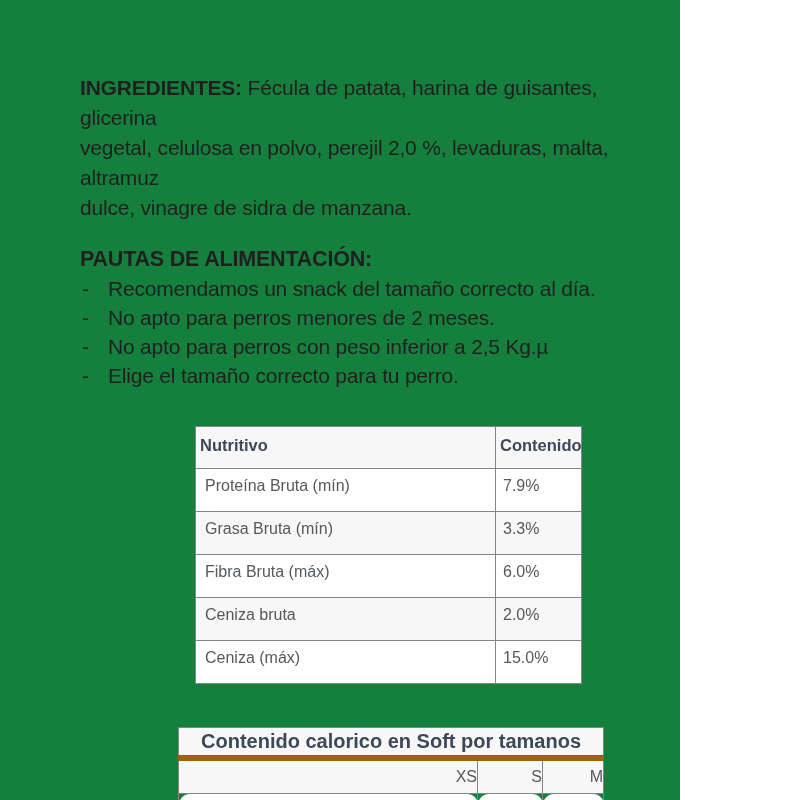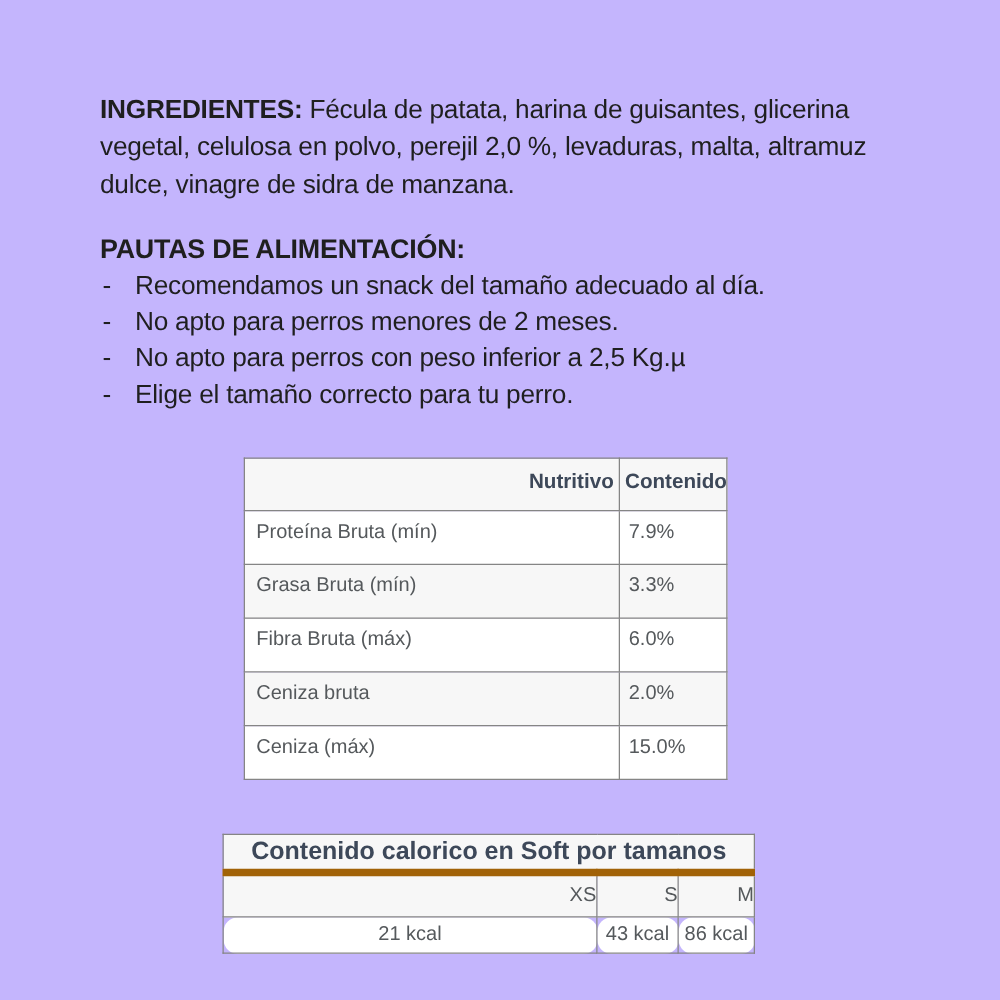--- a/index.html
+++ b/index.html
@@ -4,7 +4,7 @@
 <style>
   html, body { margin: 0; padding: 0; background: #ffffff; }
   .page {
-    width: 800px; height: 800px; background: #c4b5fd; overflow: hidden;
+    width: 680px; height: 800px; background: #15803d; overflow: hidden;
     font-family: "Liberation Sans", sans-serif; color: #1f1f1f;
     box-sizing: border-box; position: relative;
   }

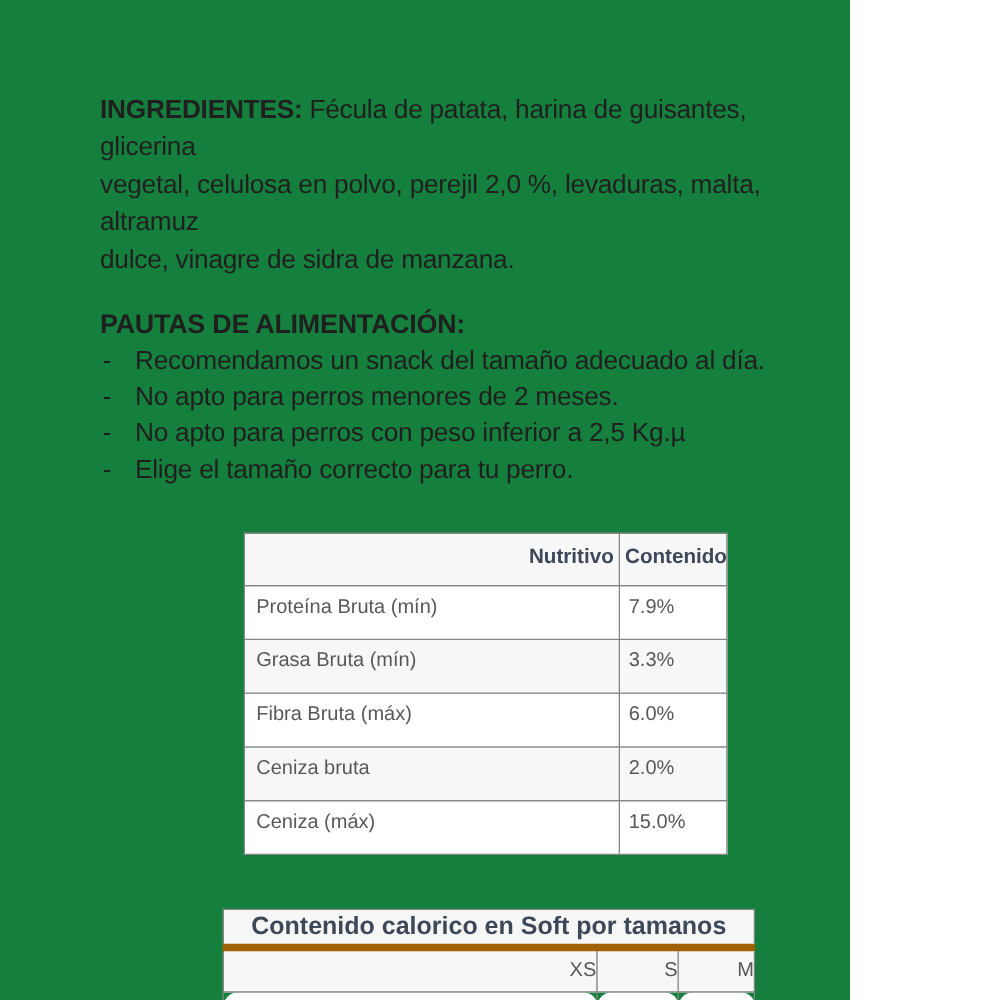--- a/index.html
+++ b/index.html
@@ -85,7 +85,7 @@
     <ul class="feeding-list">
       <li>
         <span class="dash">-</span>
-        <span>Recomendamos un snack del tamaño adecuado al día.</span>
+        <span>Recomendamos un snack del tamaño correcto al día.</span>
       </li>
       <li>
         <span class="dash">-</span>

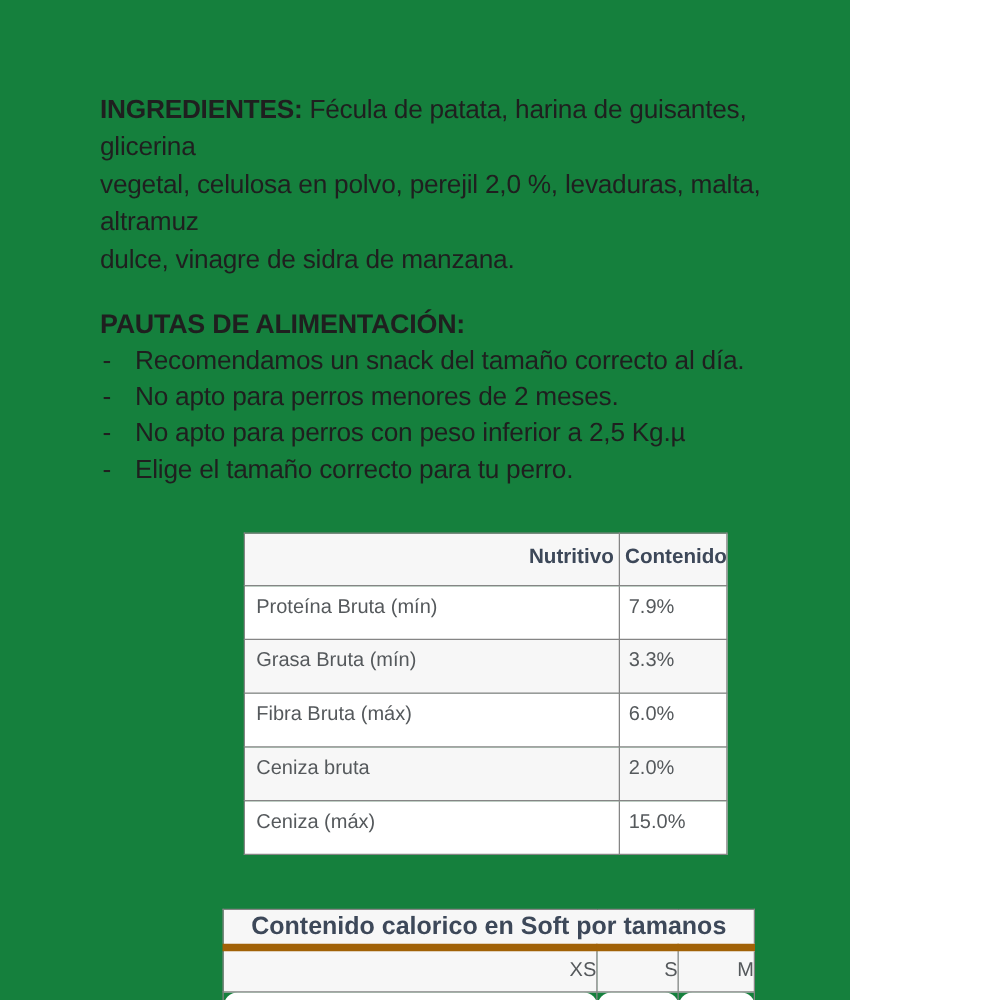--- a/index.html
+++ b/index.html
@@ -35,7 +35,7 @@
   .nutrition-table col.c-val  { width: 86px; }
   .nutrition-table th {
     height: 42px; background: #f7f7f7; color: #3d4859;
-    font-size: 16.5px; font-weight: bold; text-align: right;
+    font-size: 16.5px; font-weight: bold; text-align: left;
     vertical-align: top; padding: 9px 4px 0 4px; box-sizing: border-box;
   }
   .nutrition-table td {

